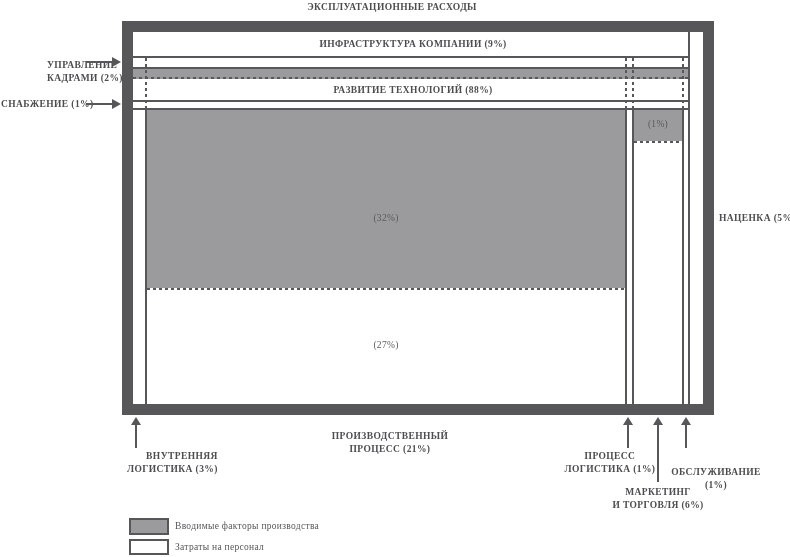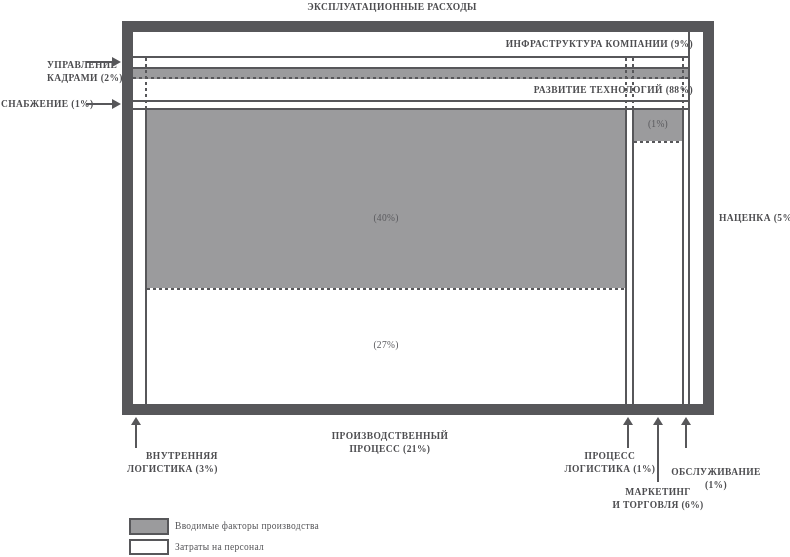--- a/index.html
+++ b/index.html
@@ -17,7 +17,7 @@
   .vline{position:absolute;width:2px;background:#57575a;}
   .vdash{position:absolute;width:2px;top:26px;height:52px;background:repeating-linear-gradient(to bottom,#57575a 0,#57575a 3px,transparent 3px,transparent 6px);}
   .grayfill{background:#9b9b9d;}
-  .rowtxt{position:absolute;left:0;width:560px;text-align:right;}
+  .rowtxt{position:absolute;left:0;width:560px;text-align:center;}
   
   .ar-line-h{position:absolute;height:2px;background:#57575a;}
   .ar-head-r{position:absolute;width:0;height:0;border-top:5px solid transparent;border-bottom:5px solid transparent;border-left:9px solid #57575a;}

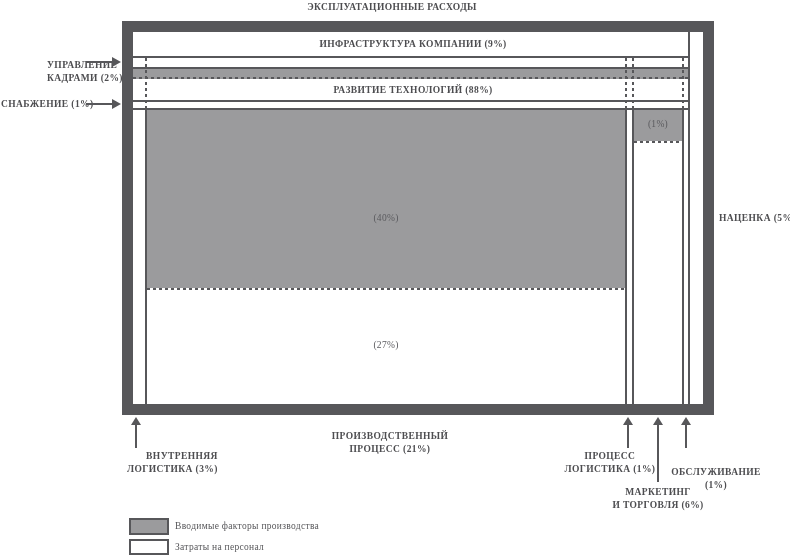--- a/index.html
+++ b/index.html
@@ -57,7 +57,7 @@
     <div class="vline" style="left:12px;top:78px;height:294px;"></div>
 
     <div class="grayfill" style="position:absolute;left:14px;top:78px;width:478px;height:178px;">
-      <span class="pct" style="left:0;top:103px;width:478px;text-align:center;position:absolute;">(40%)</span>
+      <span class="pct" style="left:0;top:103px;width:478px;text-align:center;position:absolute;">(32%)</span>
     </div>
     <div class="hdash" style="left:14px;top:256px;width:478px;"></div>
     <div style="position:absolute;left:14px;top:258px;width:428px;height:114px;background:#fff;">

